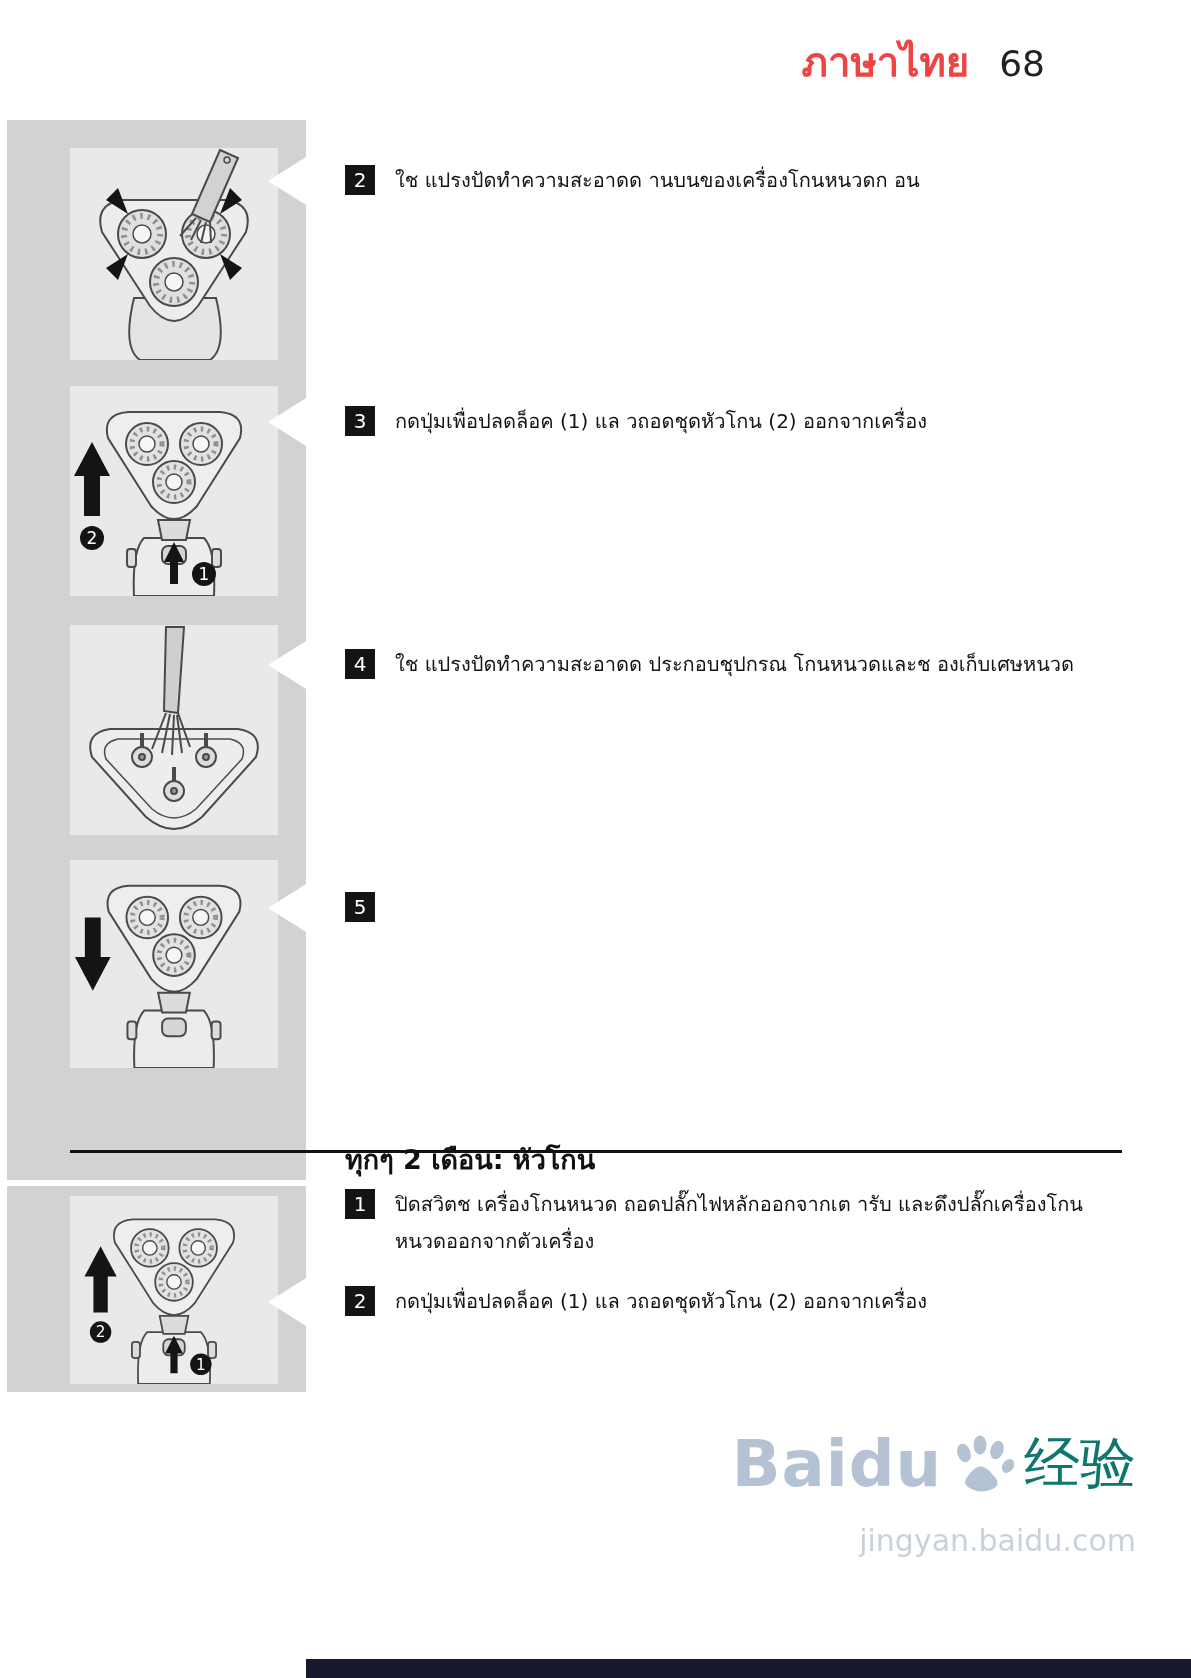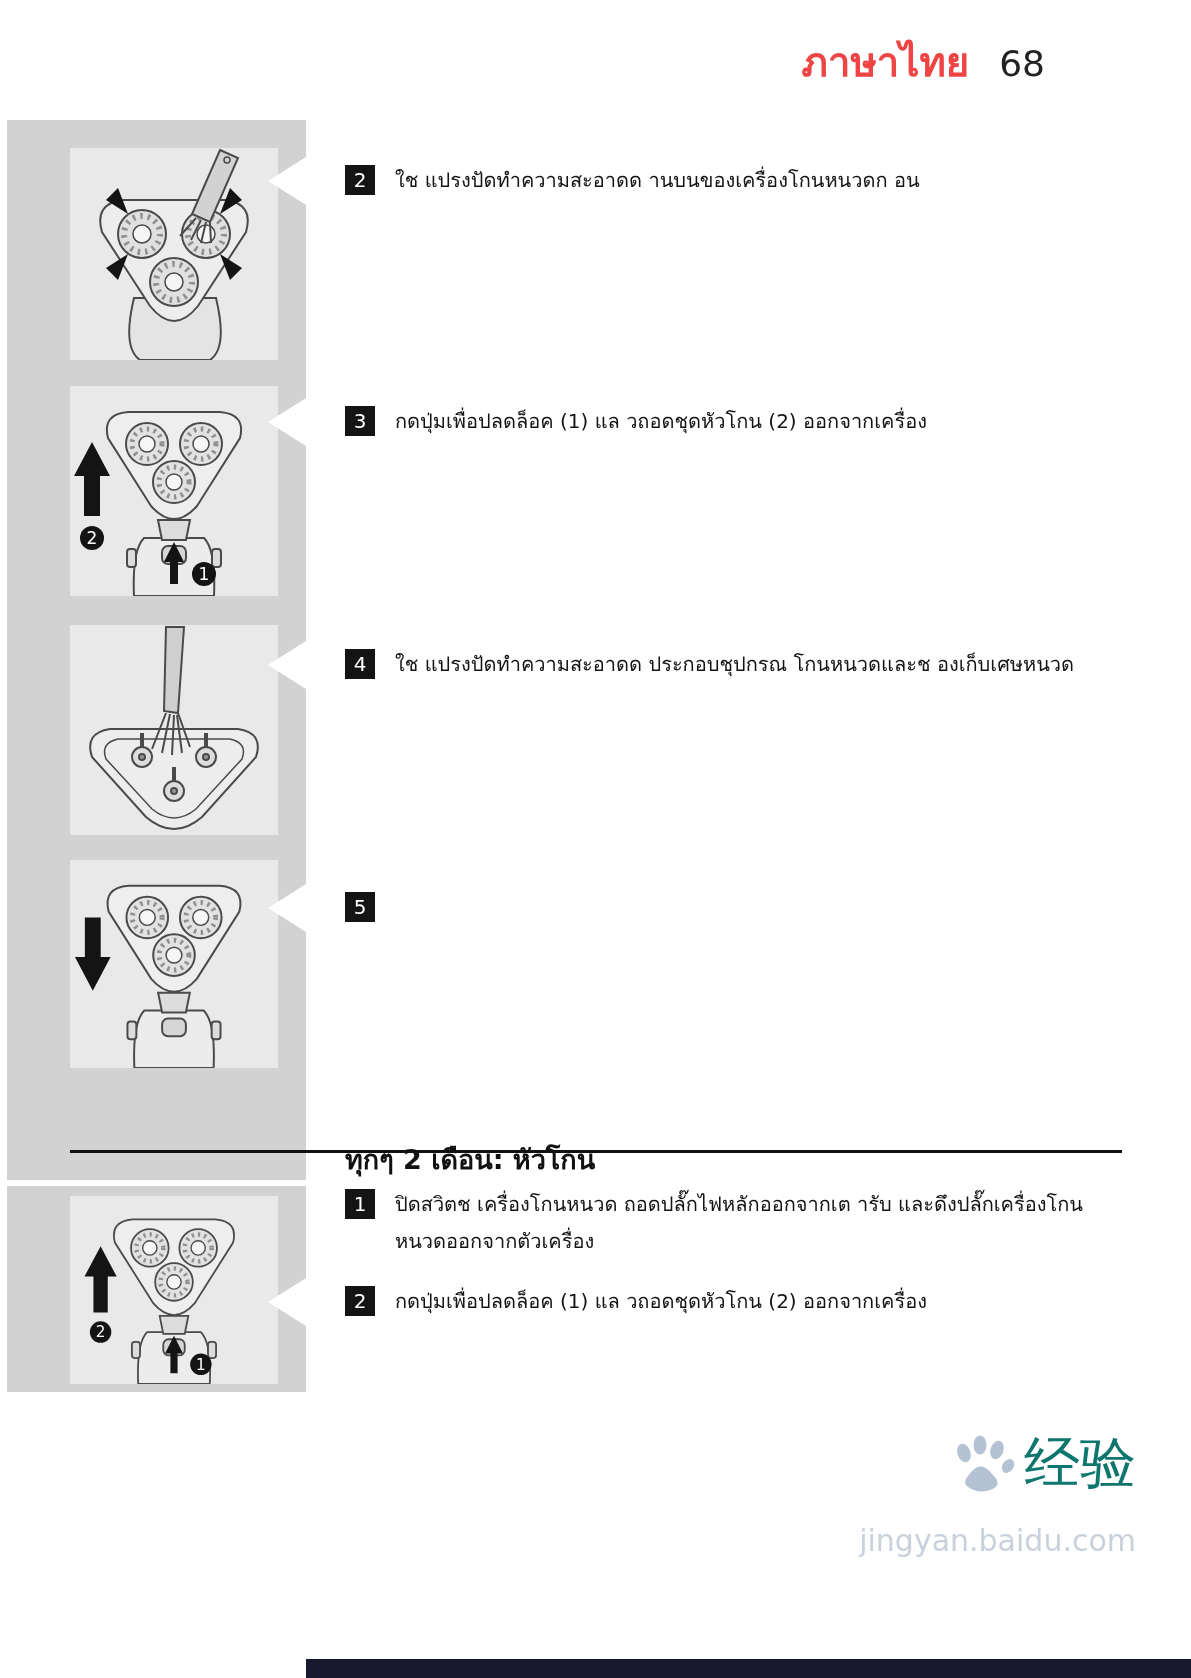--- a/index.html
+++ b/index.html
@@ -232,6 +232,7 @@
 
   <div class="watermark">
     <div class="wm-row">
+      <span class="wm-brand">Baidu</span>
       <svg class="wm-paw" width="66" height="58" viewBox="0 0 66 58">
         <g fill="#b4c2d3">
           <ellipse cx="14" cy="18" rx="6.5" ry="9.5" transform="rotate(-20 14 18)"></ellipse>

